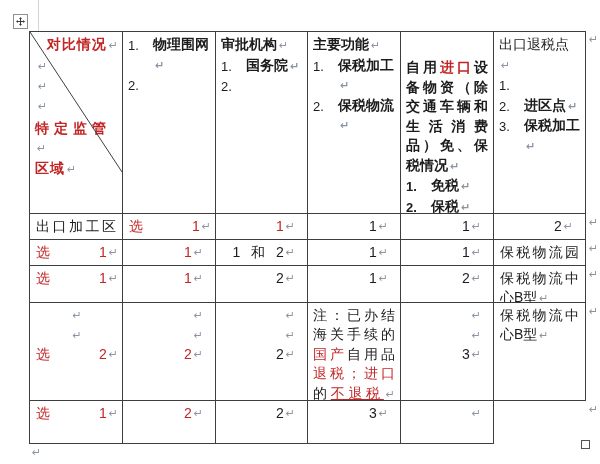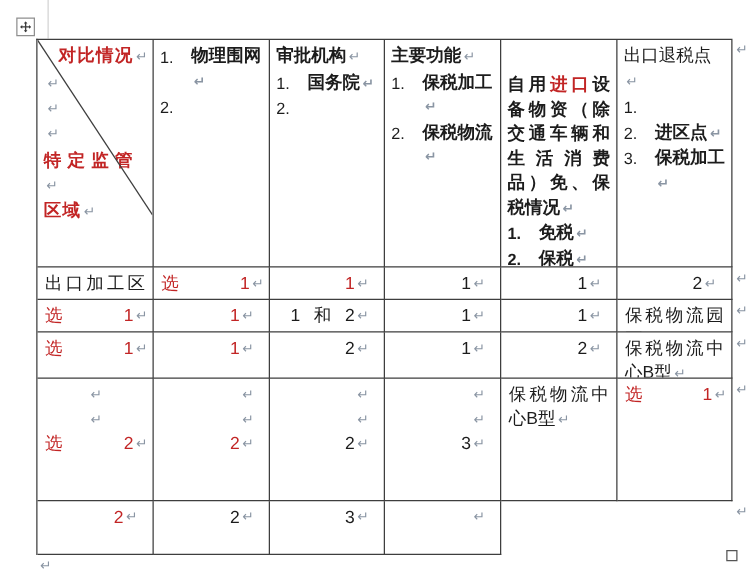--- a/index.html
+++ b/index.html
@@ -269,6 +269,9 @@
         <span class="mark">↵</span>
       </div>
   </div>
+  <div class="cell notecell">
+    <span>注：已办结海关手续的</span><span class="red">国产</span><span>自用品</span><span class="red">退税；</span><span class="red">进口</span><span>的</span><span class="red ru">不退税</span><span class="mark">↵</span>
+  </div>
   <div class="cell stack">
     <div class="sline-r">
         <span class="mark">↵</span>

